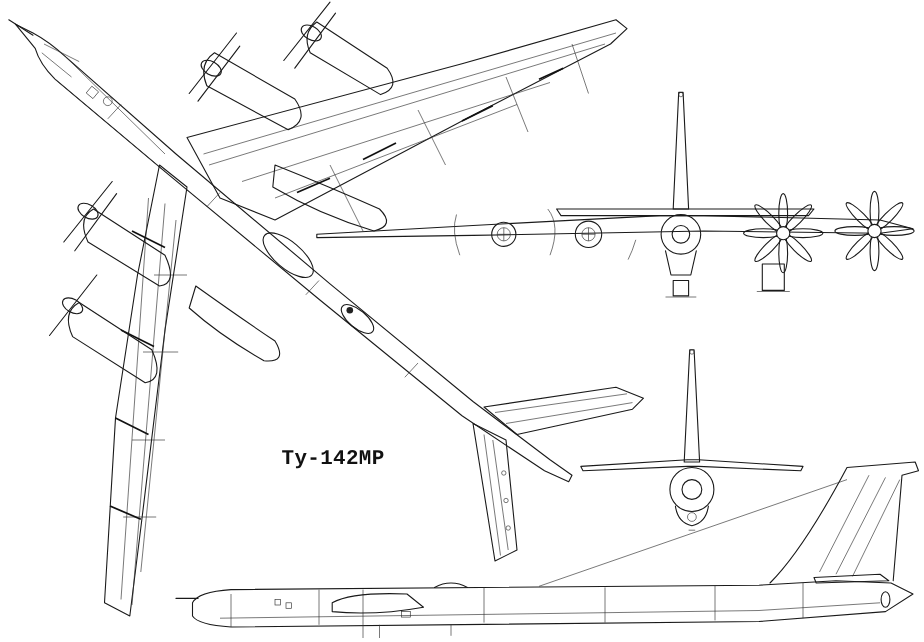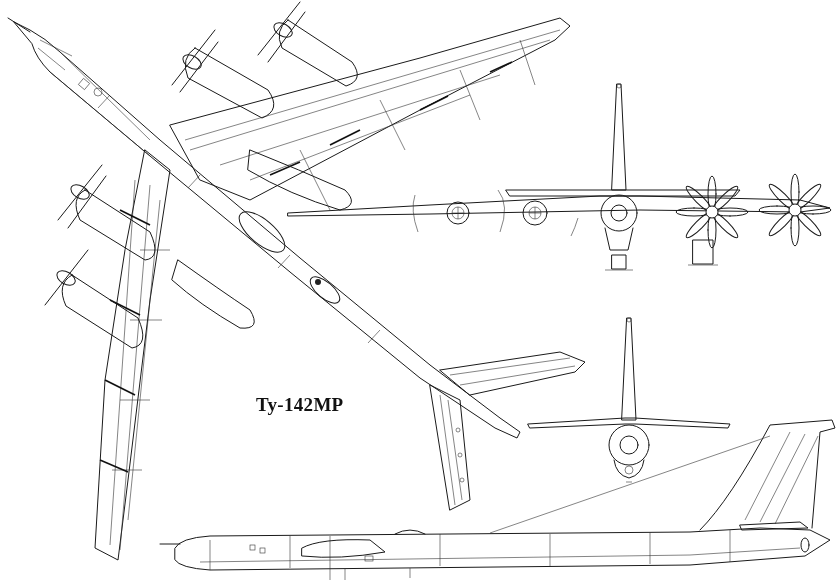--- a/index.html
+++ b/index.html
@@ -11,7 +11,7 @@
   .thick { fill:none; stroke:#111; stroke-width:1.6; }
   .fillw { fill:#fff; stroke:#1a1a1a; stroke-width:1; }
   .fillk { fill:#222; stroke:none; }
-  #title-label { position:absolute; left:256px; top:394px; font-size:19px; font-weight:bold; color:#111; letter-spacing:0.3px; font-family:Liberation Serif, serif; }
+  #title-label { position:absolute; left:256px; top:406px; font-size:19px; font-weight:bold; color:#111; letter-spacing:0.3px; font-family:Liberation Mono, monospace; }
 </style>
 </head>
 <body>

